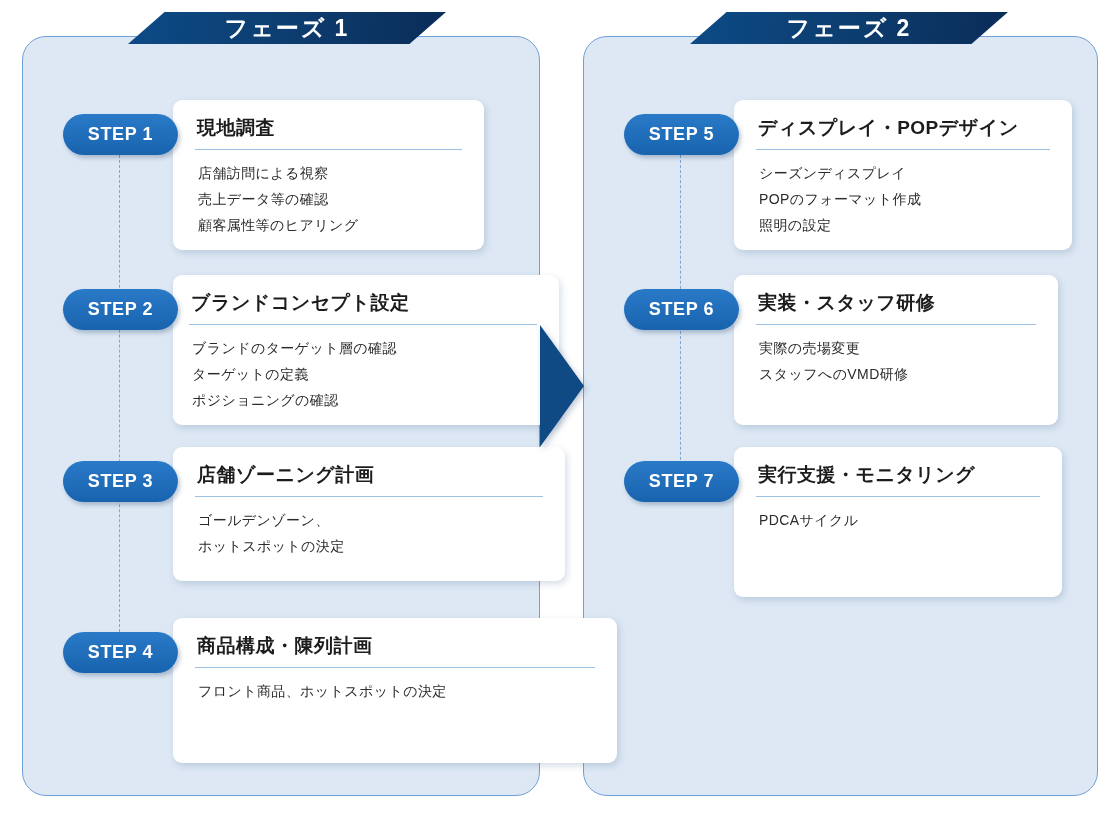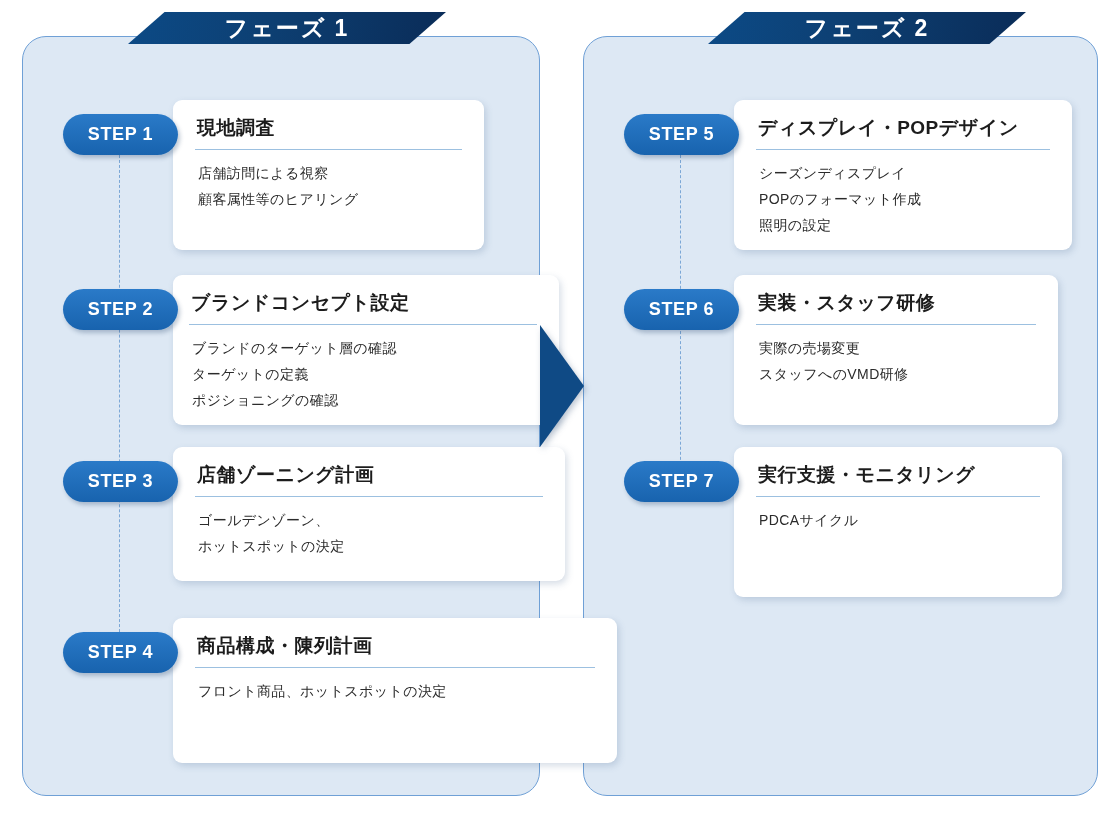--- a/index.html
+++ b/index.html
@@ -50,7 +50,7 @@
     white-space: nowrap;
   }
   .phase-banner.left  { left: 128px; width: 318px; }
-  .phase-banner.right { left: 708px; width: 318px; }
+  .phase-banner.right { left: 690px; width: 318px; }
 
   
   .rail {

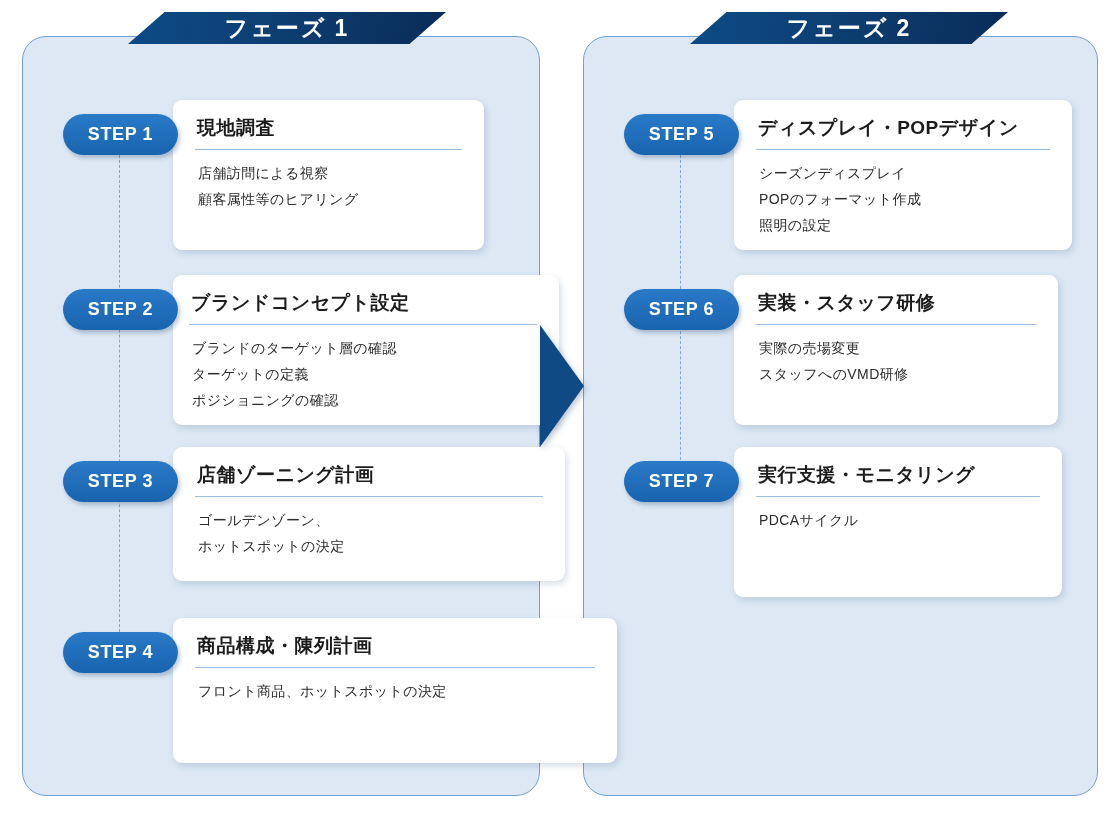--- a/index.html
+++ b/index.html
@@ -147,6 +147,7 @@
       <div class="step-title">現地調査</div>
       <div class="step-divider"></div>
       <div class="step-item">店舗訪問による視察</div>
+      <div class="step-item">売上データ等の確認</div>
       <div class="step-item">顧客属性等のヒアリング</div>
     </div>
   </div>

